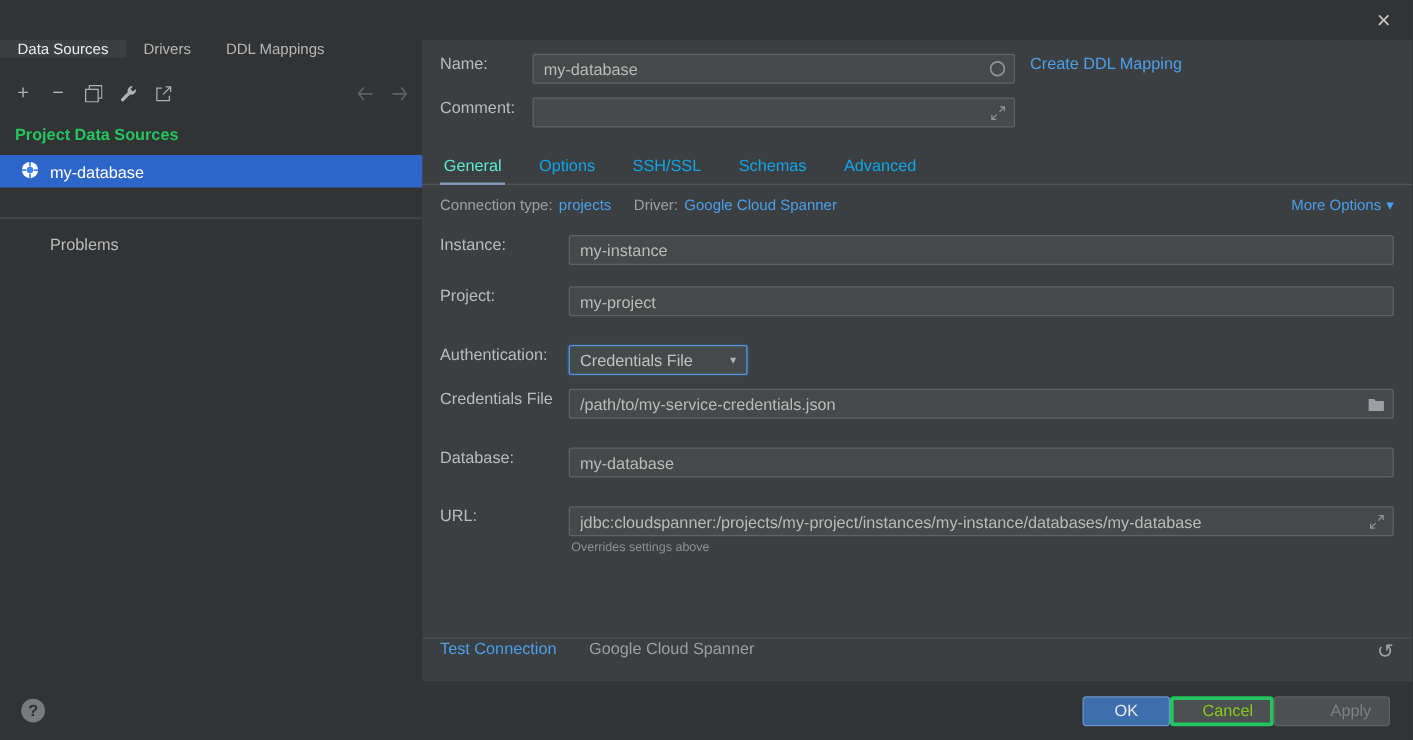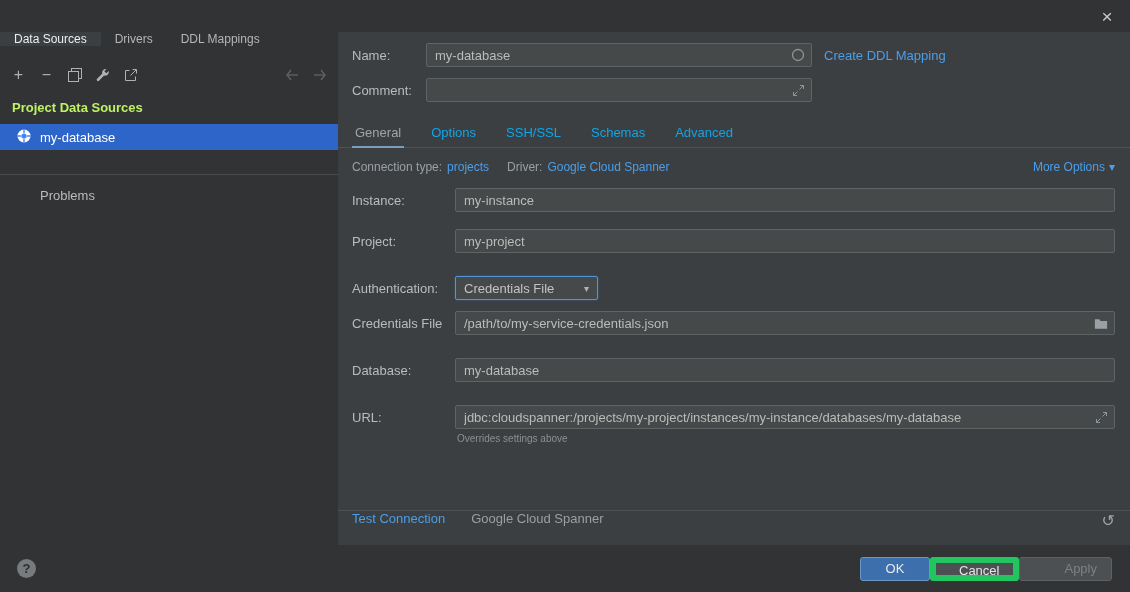--- a/index.html
+++ b/index.html
@@ -30,7 +30,7 @@
 
   
   .main { flex:1; background:#3c3f41; display:flex; flex-direction:column; min-width:0; }
-  .row { display:flex; align-items:center; margin:4px 15px 0 14px; }
+  .row { display:flex; margin:4px 15px 0 14px; }
   .mt11 { margin-top:11px; } .mt23 { margin-top:23px; } .mt17 { margin-top:17px; }
   .hdr-label { flex:0 0 74px; color:#bbbbbb; }
   .form-label { flex:0 0 103px; color:#bbbbbb; }

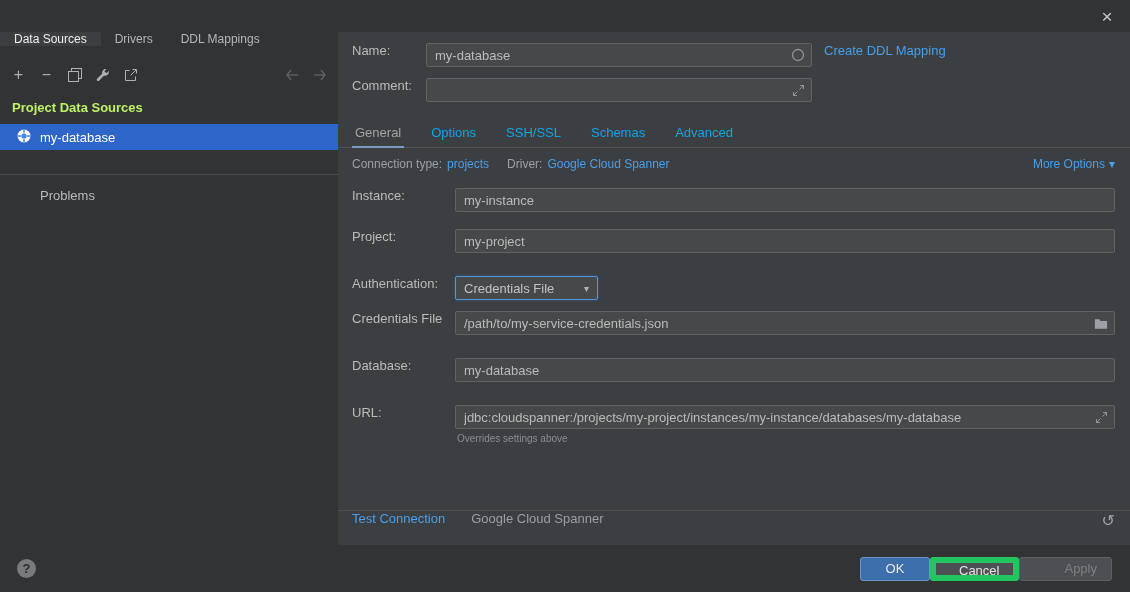--- a/index.html
+++ b/index.html
@@ -23,7 +23,7 @@
   .tbtn { width:17px; height:17px; display:flex; align-items:center; justify-content:center; color:#afb1b3; font-size:16px; line-height:16px; cursor:pointer; }
   .tbtn svg { display:block; }
   .tb-spacer { flex:1; }
-  .section-label { padding:10px 12px 6px 12px; font-weight:bold; color:#bef264; }
+  .section-label { padding:10px 12px 6px 12px; font-weight:bold; color:#22c55e; }
   .ds-item { height:26px; margin-top:3px; display:flex; align-items:center; padding-left:16px; gap:8px; background:#2e65c9; color:#ffffff; cursor:pointer; }
   .side-sep { margin-top:24px; border-top:1px solid #494c4e; }
   .problems-item { padding:13px 0 0 40px; color:#bbbbbb; cursor:pointer; }

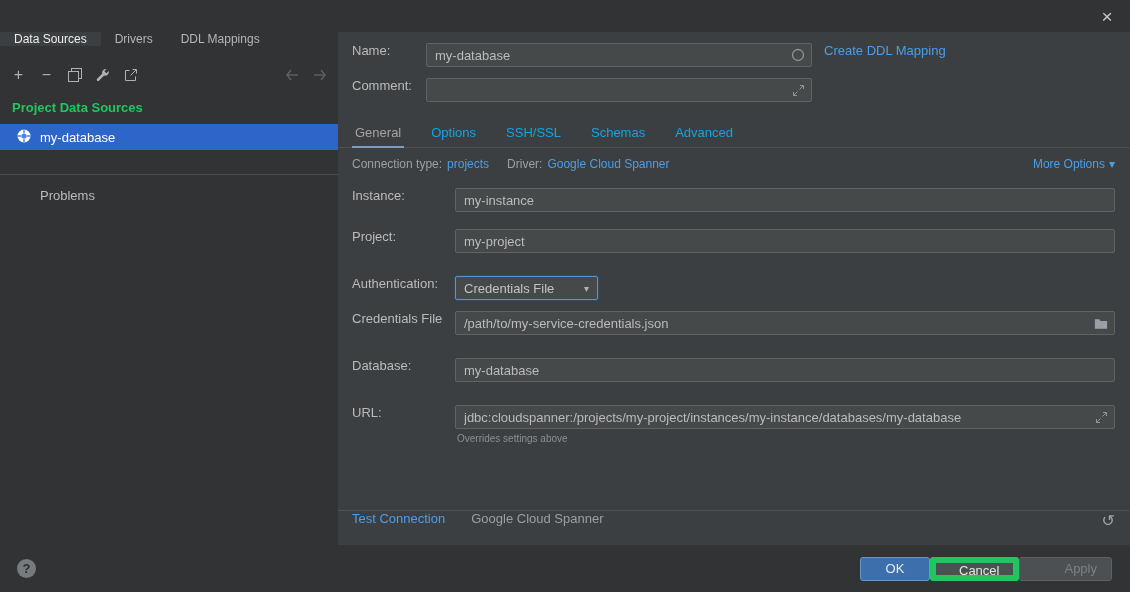--- a/index.html
+++ b/index.html
@@ -46,7 +46,7 @@
   
   .tabs-wrap { display:flex; height:30px; margin-top:16px; padding-left:14px; border-bottom:1px solid #515151; }
   .tab { margin-right:24px; padding:0 3px; display:flex; align-items:center; color:#0ea5e9; position:relative; cursor:pointer; }
-  .tab.active { color:#a3a3a3; }
+  .tab.active { color:#5eead4; }
   .tab.active::after { content:""; position:absolute; left:0; right:0; bottom:-1px; height:2px; background:#7d9cbb; }
 
   

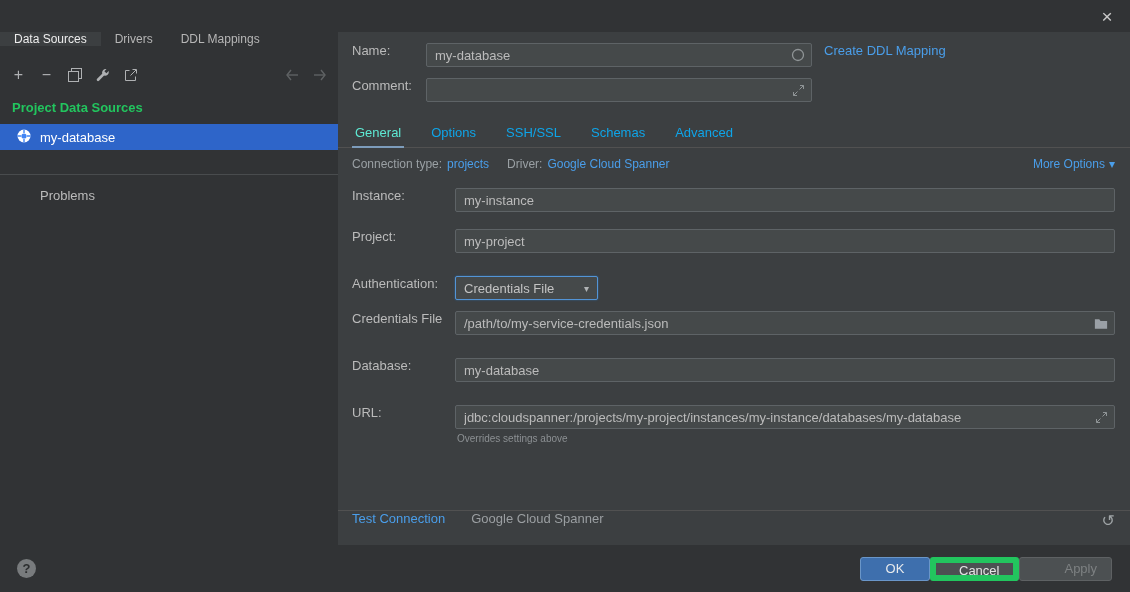--- a/index.html
+++ b/index.html
@@ -76,7 +76,7 @@
   .btns { margin-left:auto; display:flex; gap:0; }
   .btn { height:24px; min-width:70px; padding:0 14px; border-radius:3px; font:inherit; font-size:13px; cursor:pointer; }
   .btn-ok { background:#3e6fad; border:1px solid #6a96c8; color:#e8eaec; }
-  .btn-cancel { background:#4c5052; border:6px solid #22c55e; color:#e5e5e5;padding-left:23px; }
+  .btn-cancel { background:#4c5052; border:3px solid #22c55e; color:#84cc16;padding-left:23px; }
   .btn-apply { background:#4c5052; border:1px solid #5e6163; color:#7d8082;padding-left:44px; }
 </style>
 </head>

